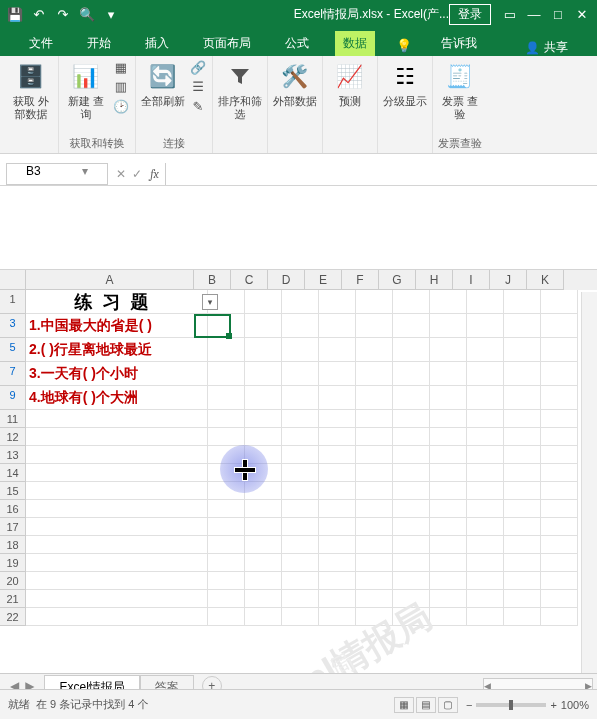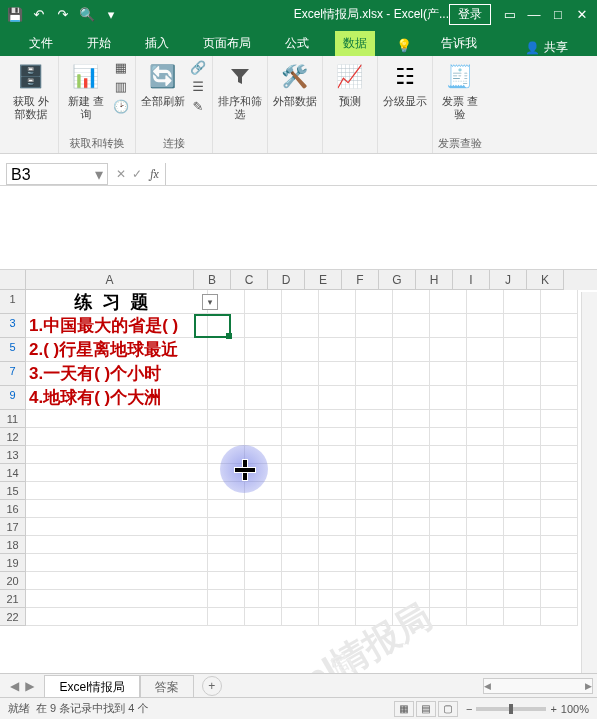--- a/index.html
+++ b/index.html
@@ -24,7 +24,7 @@
 .small-stack{display:flex;flex-direction:column;gap:2px;justify-content:center;height:56px}
 .small-btn{width:20px;height:18px;display:flex;align-items:center;justify-content:center;font-size:13px;color:#555}
 .namebox-row{height:24px;background:#fff;border-bottom:1px solid #d4d4d4;margin-top:8px;display:flex;align-items:center}
-.namebox{width:102px;height:22px;border:1px solid #ccc;margin-left:6px;padding:0 4px;display:flex;align-items:flex-end;justify-content:space-between;font-size:16px}
+.namebox{width:102px;height:22px;border:1px solid #ccc;margin-left:6px;padding:0 19px;display:flex;align-items:flex-start;justify-content:space-between;font-size:12px}
 .fx-btns{display:flex;gap:6px;margin:0 8px;color:#999}
 .fx-label{font-style:italic;font-family:Cambria,serif;color:#666;margin-right:6px}
 .formula-bar{flex:1;border-left:1px solid #ccc;height:22px;padding:0 6px}

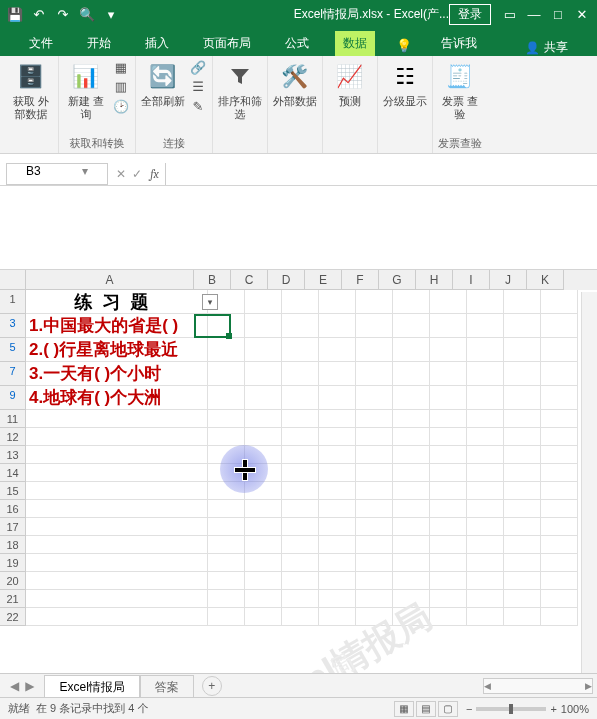--- a/index.html
+++ b/index.html
@@ -45,7 +45,7 @@
 .cell{border-right:1px solid #e0e0e0;border-bottom:1px solid #e0e0e0;font-size:12px;padding:0 3px;display:flex;align-items:center;overflow:hidden;white-space:nowrap}
 .cell.A{width:182px}.cell.o{width:37px}
 .hdr-cell{font-size:18px;font-weight:bold;letter-spacing:10px;justify-content:center;color:#000}
-.red{color:#c00000;font-weight:bold;font-size:17px}
+.red{color:#c00000;font-weight:bold;font-size:14px}
 .filter-icon{position:absolute;left:176px;top:4px;width:16px;height:16px;border:1px solid #999;background:#fff;display:flex;align-items:center;justify-content:center;font-size:9px;color:#555}
 .sel{position:absolute;border:2px solid #0f7a3f;pointer-events:none}
 .sel-handle{position:absolute;width:6px;height:6px;background:#0f7a3f;right:-3px;bottom:-3px}

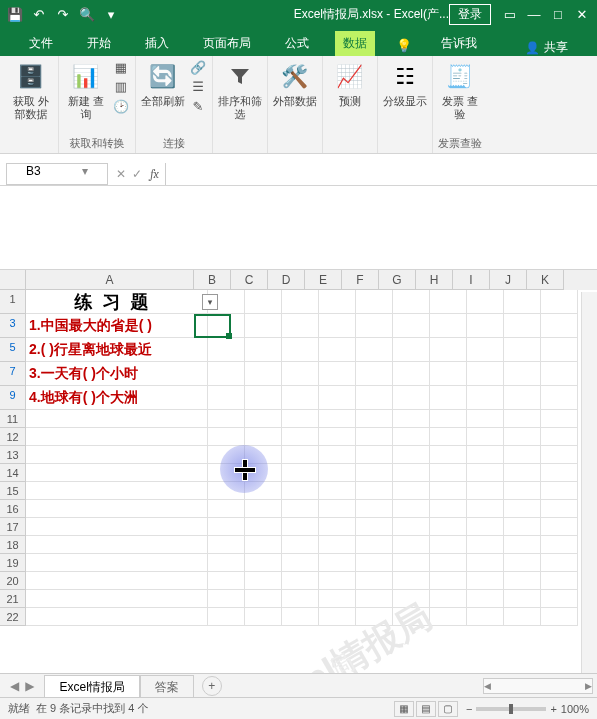--- a/index.html
+++ b/index.html
@@ -62,7 +62,7 @@
 .tab.inactive{background:#f3f3f3;color:#666}
 .tab-add{width:20px;height:20px;border:1px solid #ccc;border-radius:50%;display:flex;align-items:center;justify-content:center;margin-left:8px;color:#666}
 .hscroll{margin-left:auto;width:110px;height:16px;border:1px solid #ccc;background:#f9f9f9;display:flex;justify-content:space-between;align-items:center;margin-right:4px;font-size:9px;color:#888}
-.status{height:22px;background:#f3f3f3;border-top:1px solid #ccc;display:flex;align-items:center;padding:0 8px;font-size:11px;color:#555;position:absolute;bottom:0;left:0;right:0}
+.status{height:30px;background:#f3f3f3;border-top:1px solid #ccc;display:flex;align-items:center;padding:0 8px;font-size:11px;color:#555;position:absolute;bottom:0;left:0;right:0}
 .status-right{margin-left:auto;display:flex;align-items:center;gap:8px}
 .view-btns{display:flex;gap:2px}
 .vb{width:20px;height:16px;border:1px solid #ccc;display:flex;align-items:center;justify-content:center;font-size:10px}

